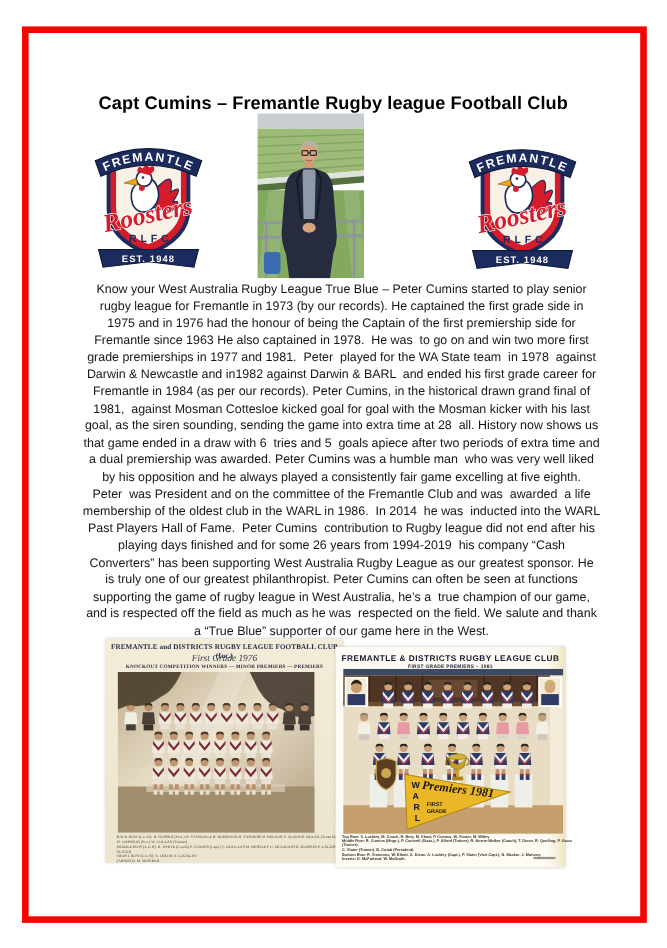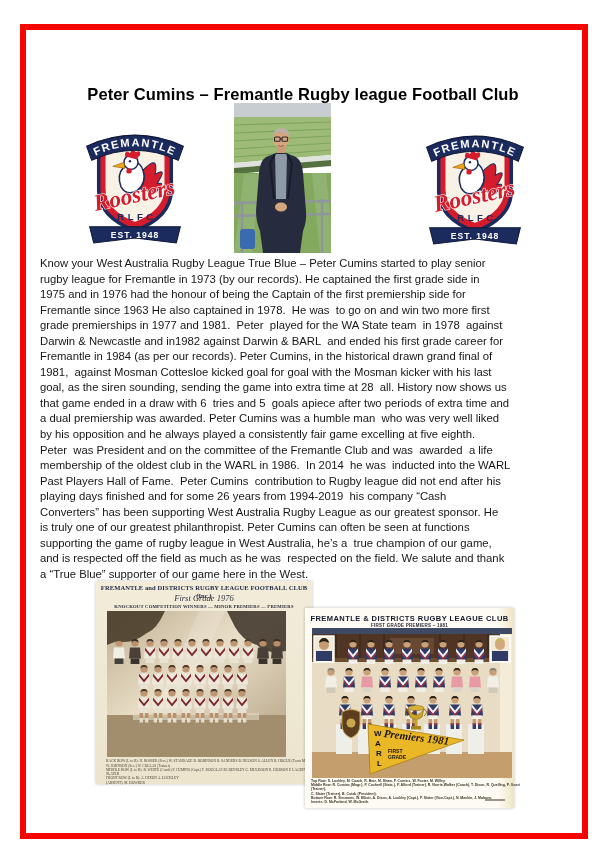--- a/index.html
+++ b/index.html
@@ -142,7 +142,7 @@
 <div class="page">
   <div class="frame"></div>
 
-  <h1 class="title">Peter Cumins – Fremantle Rugby league Football Club</h1>
+  <h1 class="title">Capt Cumins – Fremantle Rugby league Football Club</h1>
 
   <div class="logo logo-left">
     <svg width="124" height="127" viewBox="0 0 120 126">

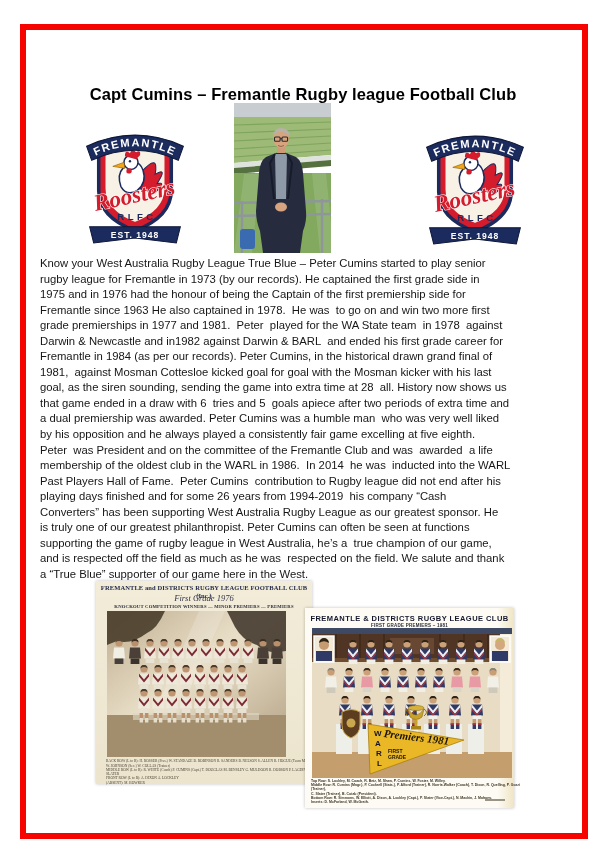--- a/index.html
+++ b/index.html
@@ -15,7 +15,7 @@
   .logo-right{left:411px;top:121px;}
   .portrait{position:absolute;left:234px;top:103px;width:97px;height:150px;}
   .article{position:absolute;left:40px;top:256px;width:541px;
-           font-size:11.3px;line-height:15.55px;white-space:pre-wrap;color:#161616;}
+           font-size:11.3px;line-height:15.55px;white-space:pre-wrap;color:#161616;text-align:center;}
   .card{position:absolute;box-shadow:0 0 3px rgba(0,0,0,.25);}
   .card76{left:96px;top:581px;width:216px;height:203px;
           background:linear-gradient(180deg,#f2ecd9,#ece4cd);

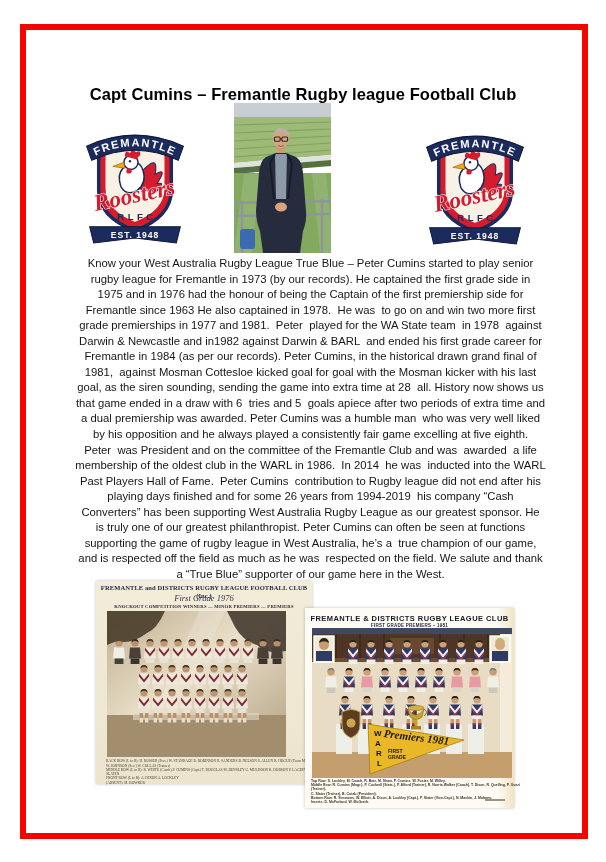--- a/index.html
+++ b/index.html
@@ -20,7 +20,7 @@
   .card76{left:96px;top:581px;width:216px;height:203px;
           background:linear-gradient(180deg,#f2ecd9,#ece4cd);
           font-family:"Liberation Serif",serif;}
-  .card81{left:305px;top:608px;width:209px;height:200px;
+  .card81{left:305px;top:588px;width:209px;height:200px;
           background:linear-gradient(90deg,#fdfbf4 0 92%,#f0e4c4);}
   .half{position:absolute;left:0;transform-origin:0 0;transform:scale(.5);width:200%;}
   .c76-hdr{top:3px;text-align:center;font-weight:bold;font-size:13px;color:#1e2748;letter-spacing:.2px;}

